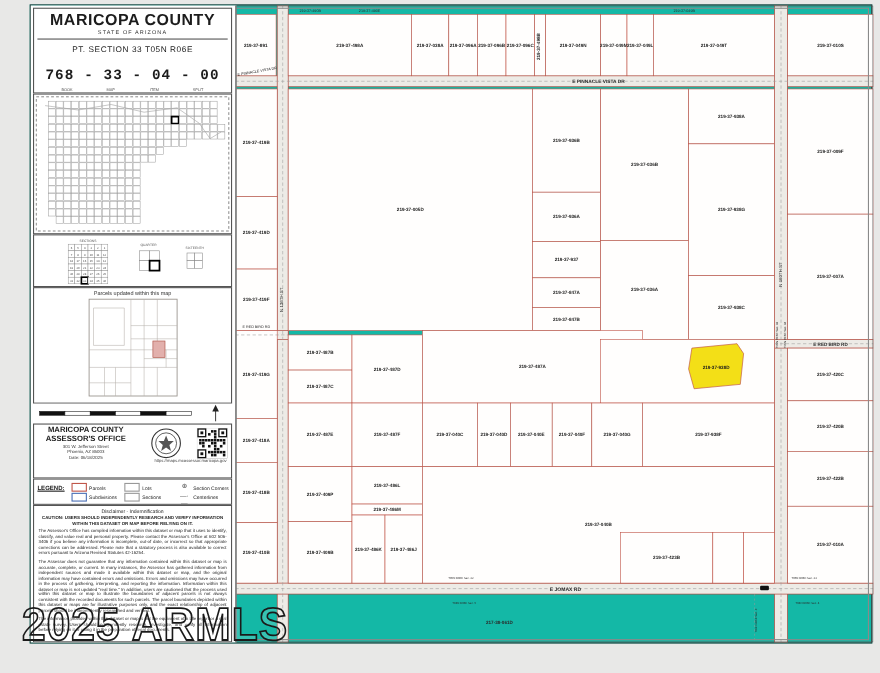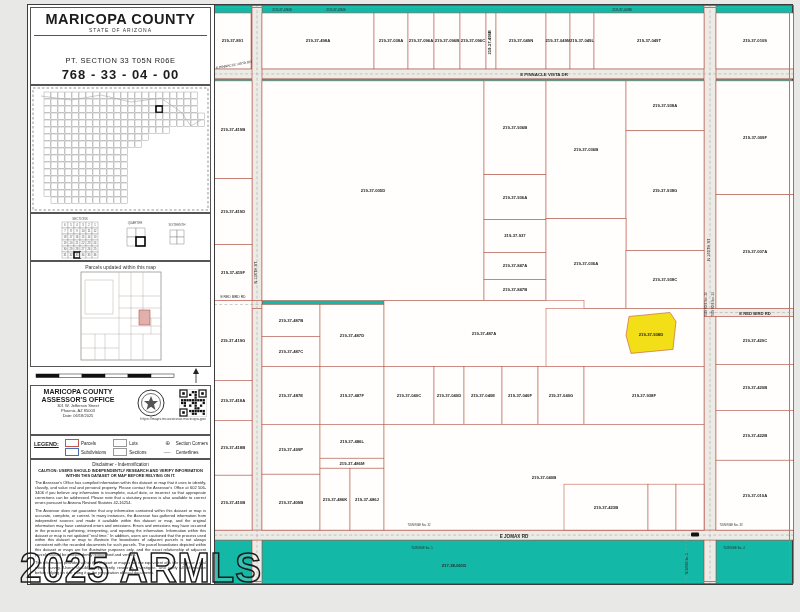--- a/index.html
+++ b/index.html
@@ -13,7 +13,7 @@
   .titlebox{left:2px;top:2px;width:181px;height:78px;text-align:center;}
   .county-title{font-size:14.5px;font-weight:bold;letter-spacing:.5px;margin-top:3px;}
   .state-sub{font-size:5px;letter-spacing:1px;color:#333;border-bottom:1px solid #555;padding-bottom:2px;margin:0 3px;}
-  .sect-line{font-size:7.5px;margin-top:20px;letter-spacing:.5px;}
+  .sect-line{font-size:7.5px;margin-top:4px;letter-spacing:.5px;}
   .book-num{font-size:13px;font-weight:bold;margin-top:2px;letter-spacing:1px;}
   .hdr-cols{display:flex;justify-content:space-around;margin:4px 10px 0 10px;}
   .hdr-col{font-size:3.5px;color:#555;border-bottom:1px solid #777;width:30px;padding-bottom:3px;}

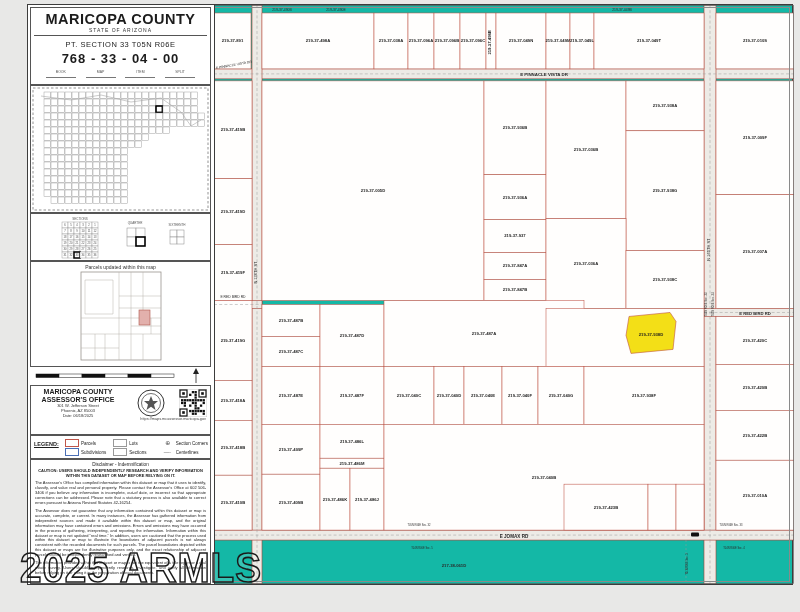--- a/index.html
+++ b/index.html
@@ -14,7 +14,7 @@
   .county-title{font-size:14.5px;font-weight:bold;letter-spacing:.5px;margin-top:3px;}
   .state-sub{font-size:5px;letter-spacing:1px;color:#333;border-bottom:1px solid #555;padding-bottom:2px;margin:0 3px;}
   .sect-line{font-size:7.5px;margin-top:4px;letter-spacing:.5px;}
-  .book-num{font-size:13px;font-weight:bold;margin-top:2px;letter-spacing:1px;}
+  .book-num{font-size:13px;font-weight:bold;margin-top:12px;letter-spacing:1px;font-family:Liberation Mono, monospace;}
   .hdr-cols{display:flex;justify-content:space-around;margin:4px 10px 0 10px;}
   .hdr-col{font-size:3.5px;color:#555;border-bottom:1px solid #777;width:30px;padding-bottom:3px;}
   .indexbox{left:2px;top:80px;width:181px;height:128px;}

